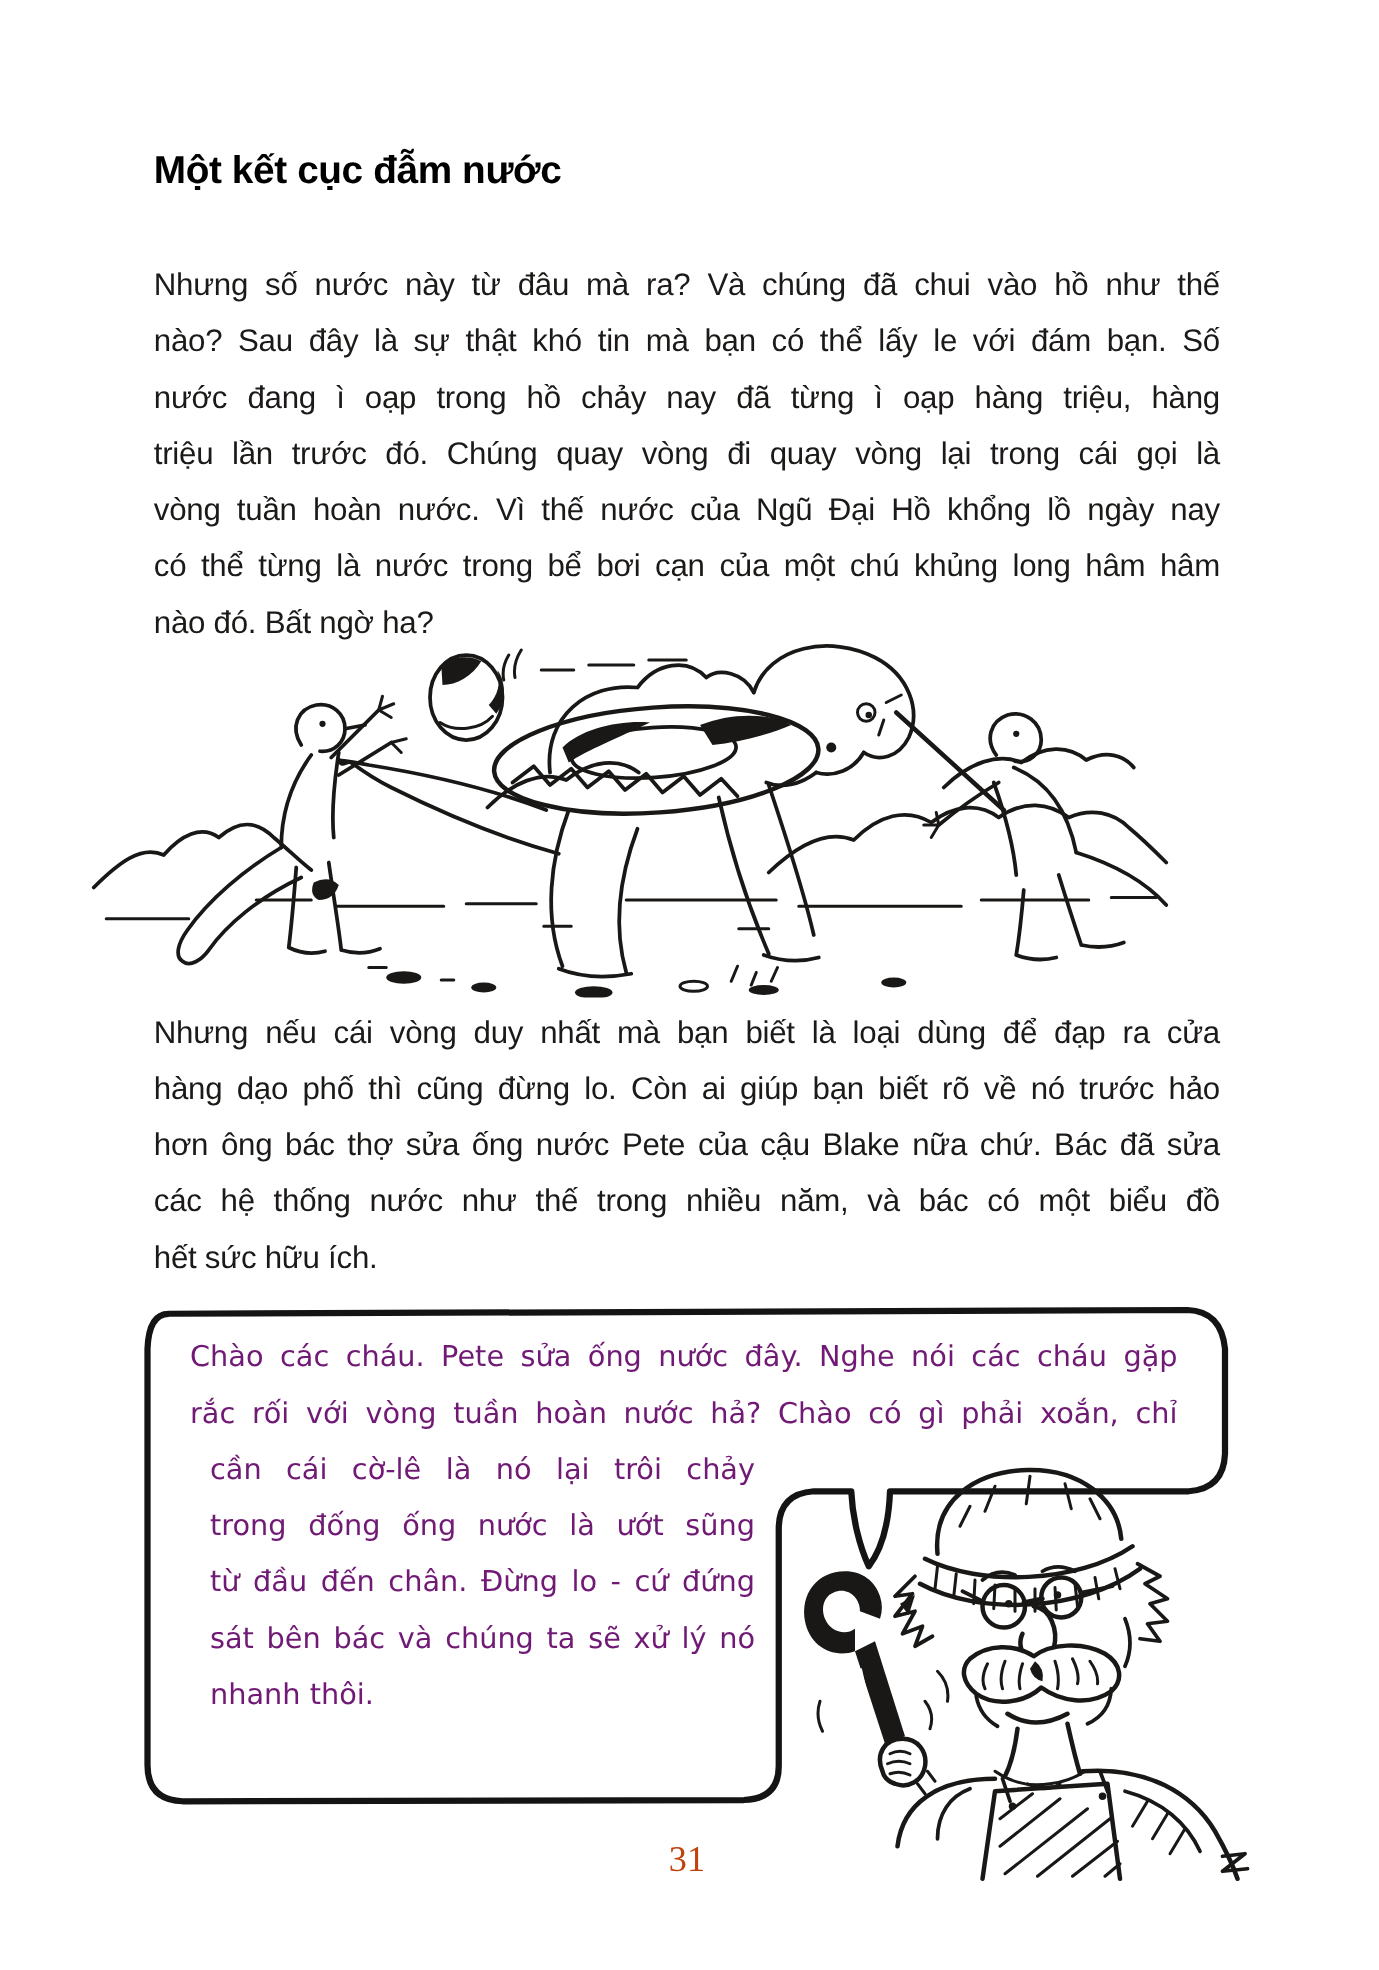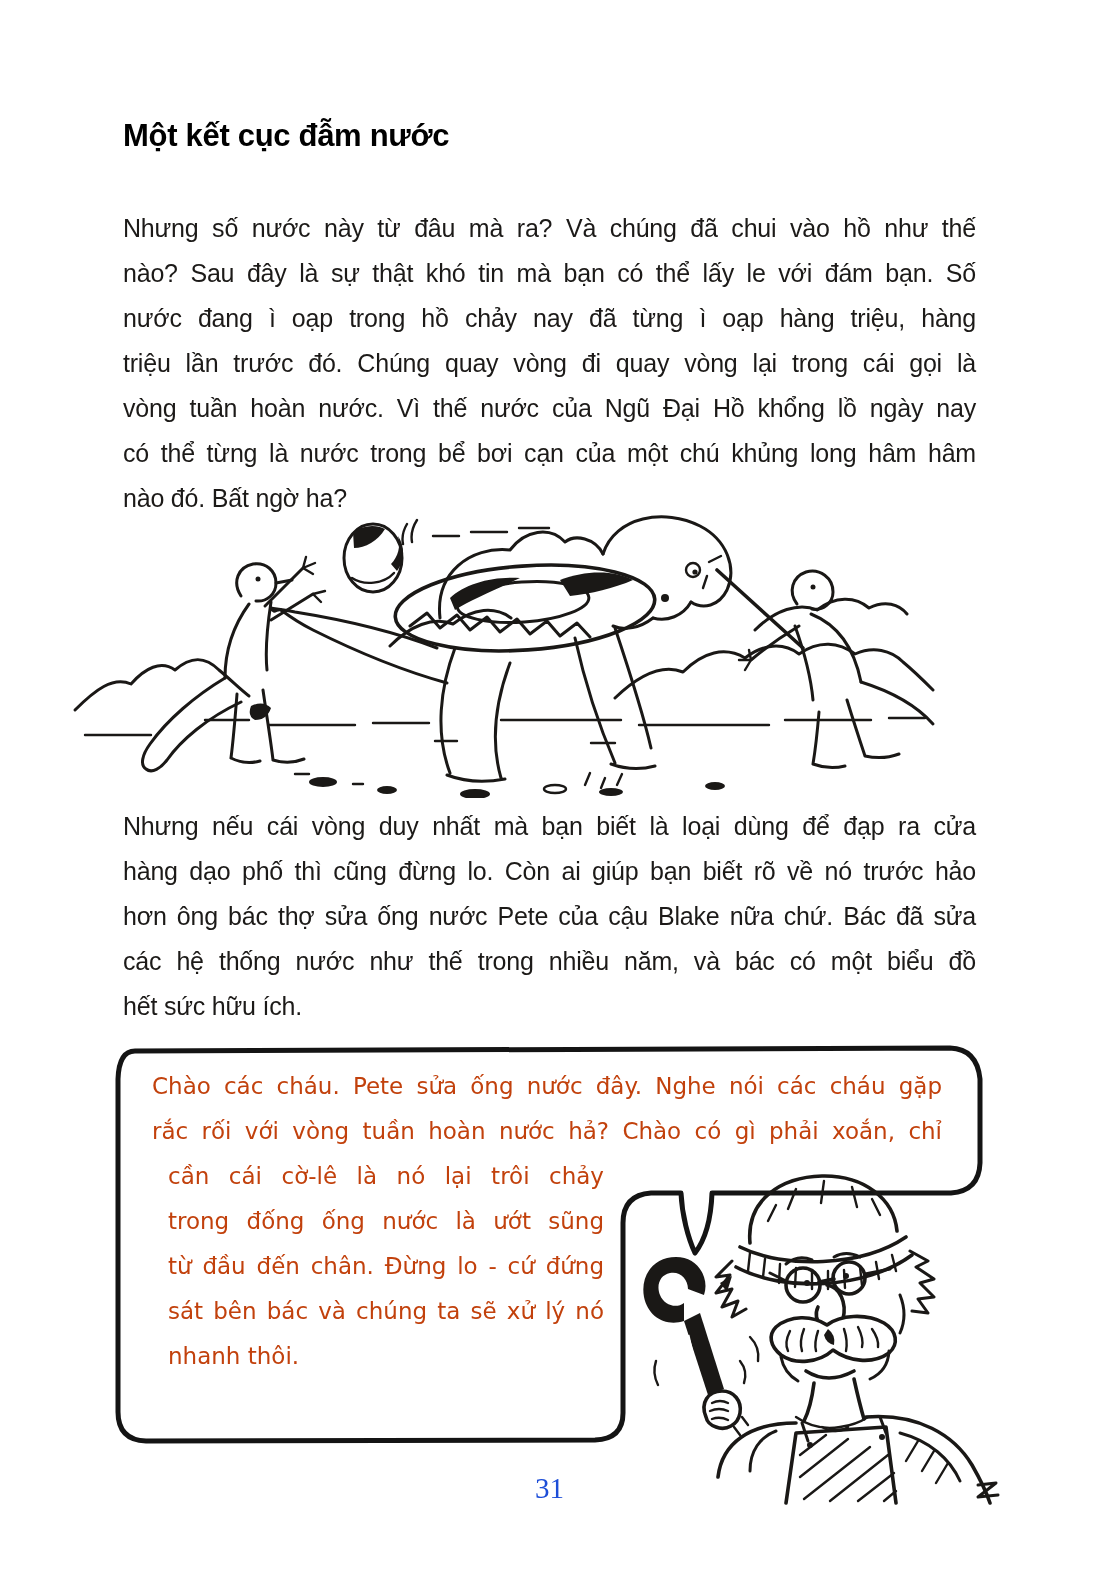--- a/index.html
+++ b/index.html
@@ -70,7 +70,7 @@
     position: absolute;
     font-family: "DejaVu Sans", sans-serif;
     font-size: 23px;
-    color: #c2410c;
+    color: #701a75;
   }
   .bubble-text .tline { height: 45px; line-height: 45px; }
   .bubble-text-top {

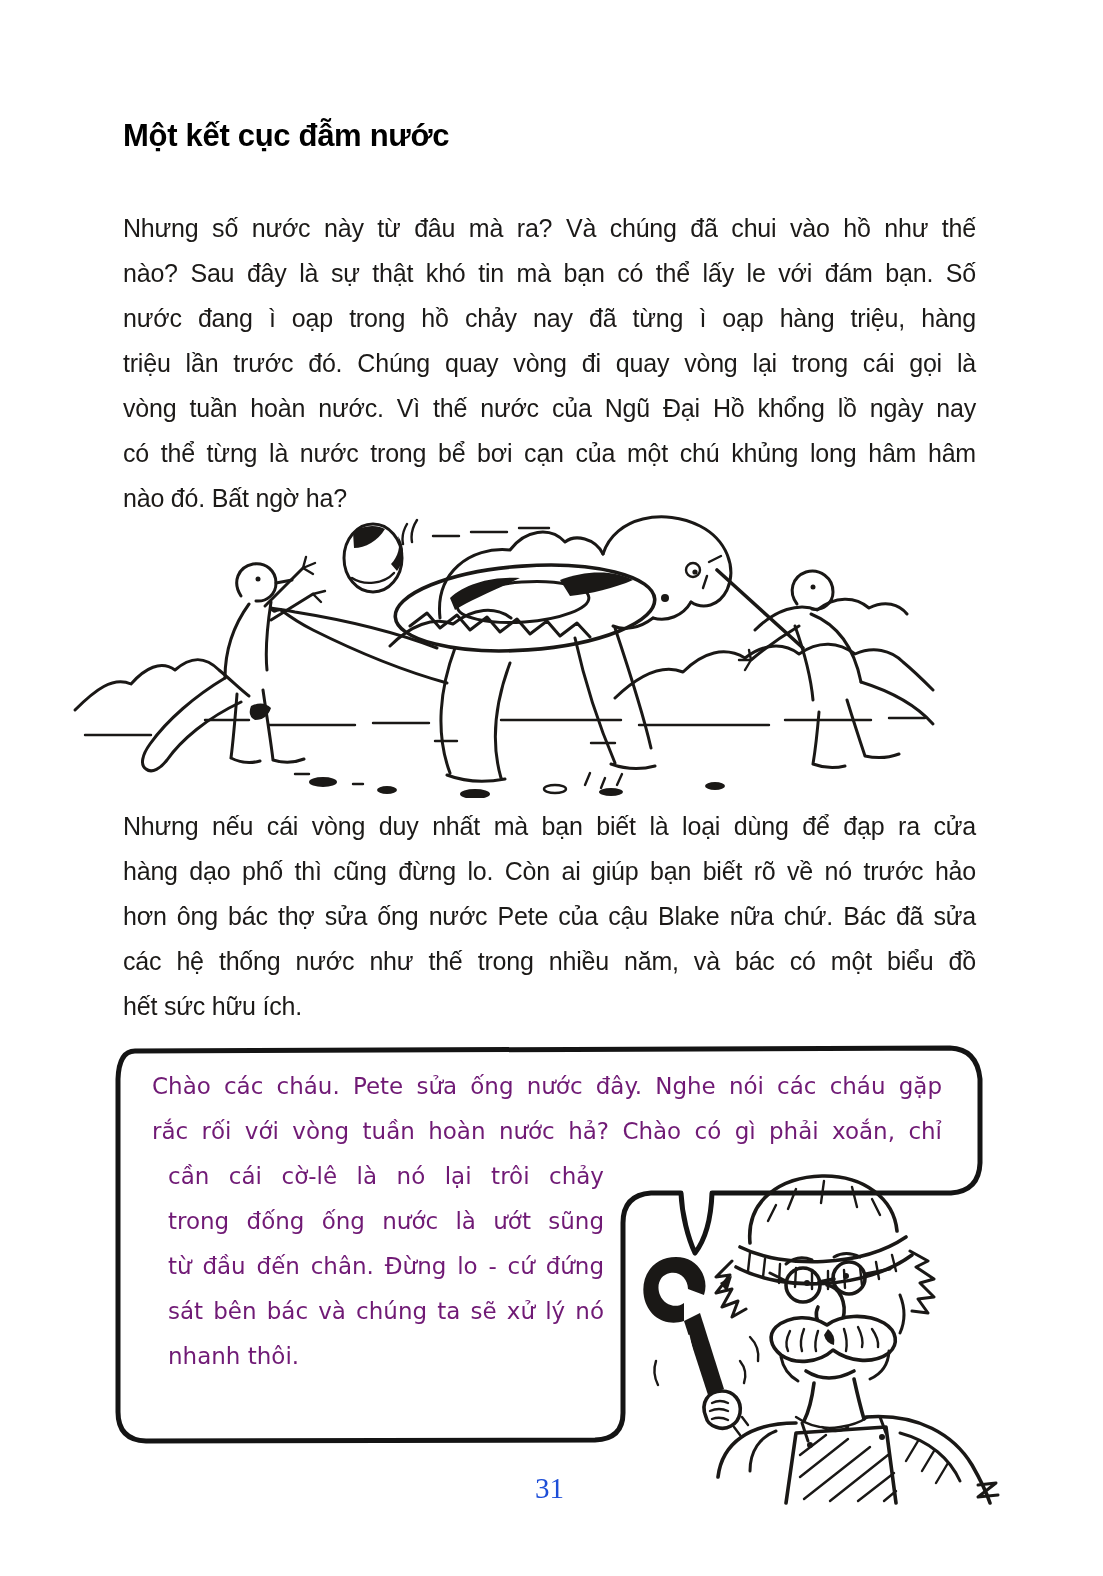--- a/index.html
+++ b/index.html
@@ -93,7 +93,7 @@
     text-align: center;
     font-family: "Liberation Serif", serif;
     font-size: 29px;
-    color: #1d4ed8;
+    color: #c2410c;
   }
   svg .ln   { fill: none; stroke: #1a1816; stroke-width: 3; stroke-linecap: round; stroke-linejoin: round; }
   svg .ln2  { fill: none; stroke: #1a1816; stroke-width: 2.4; stroke-linecap: round; stroke-linejoin: round; }

